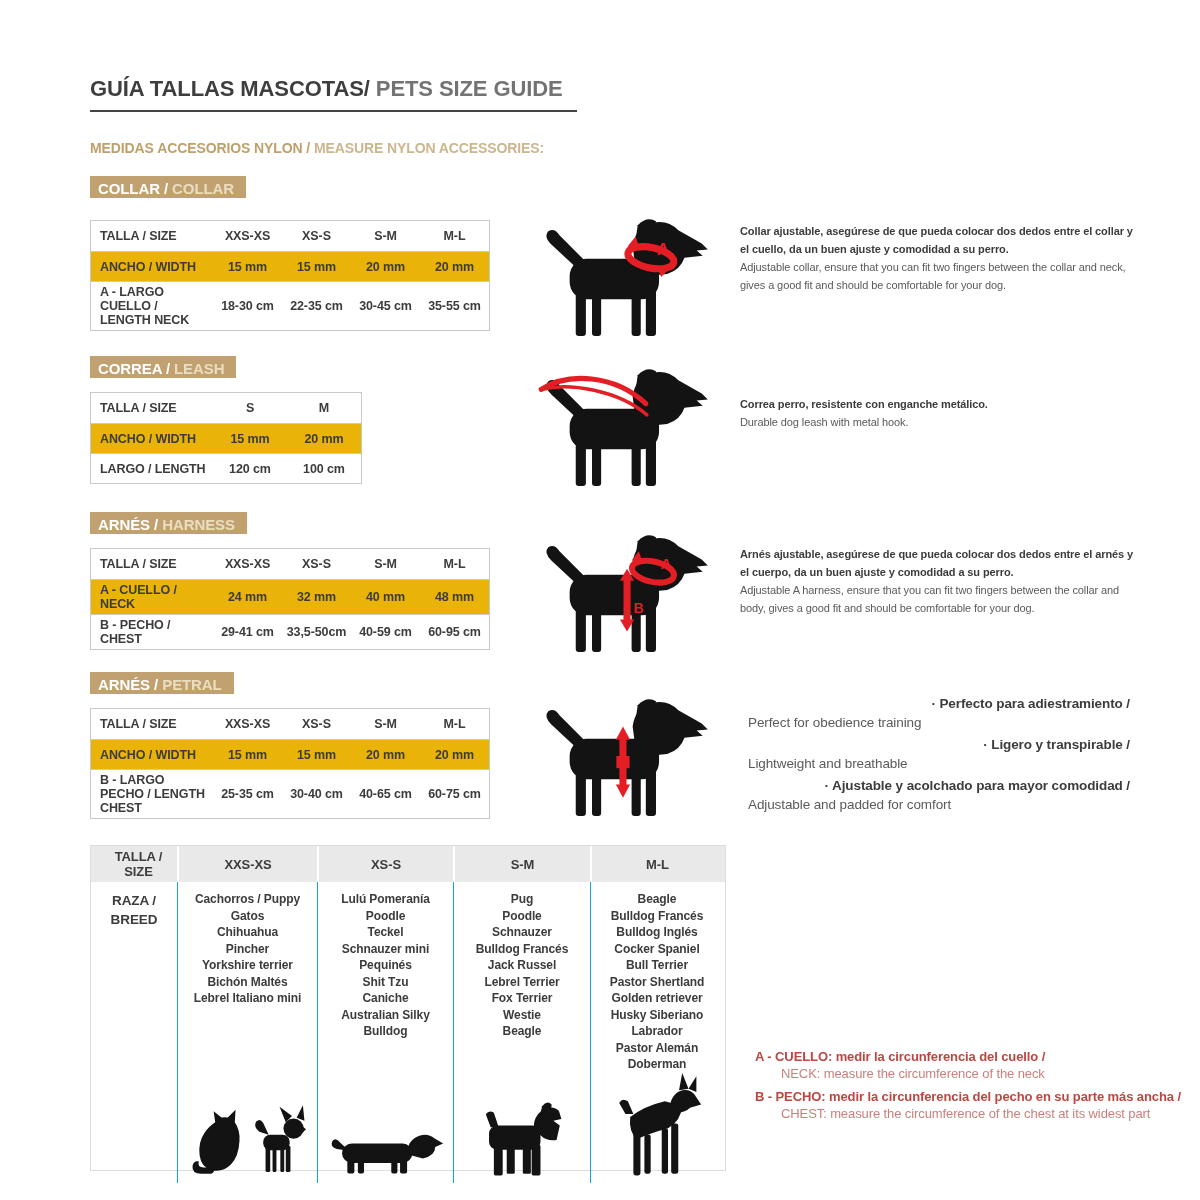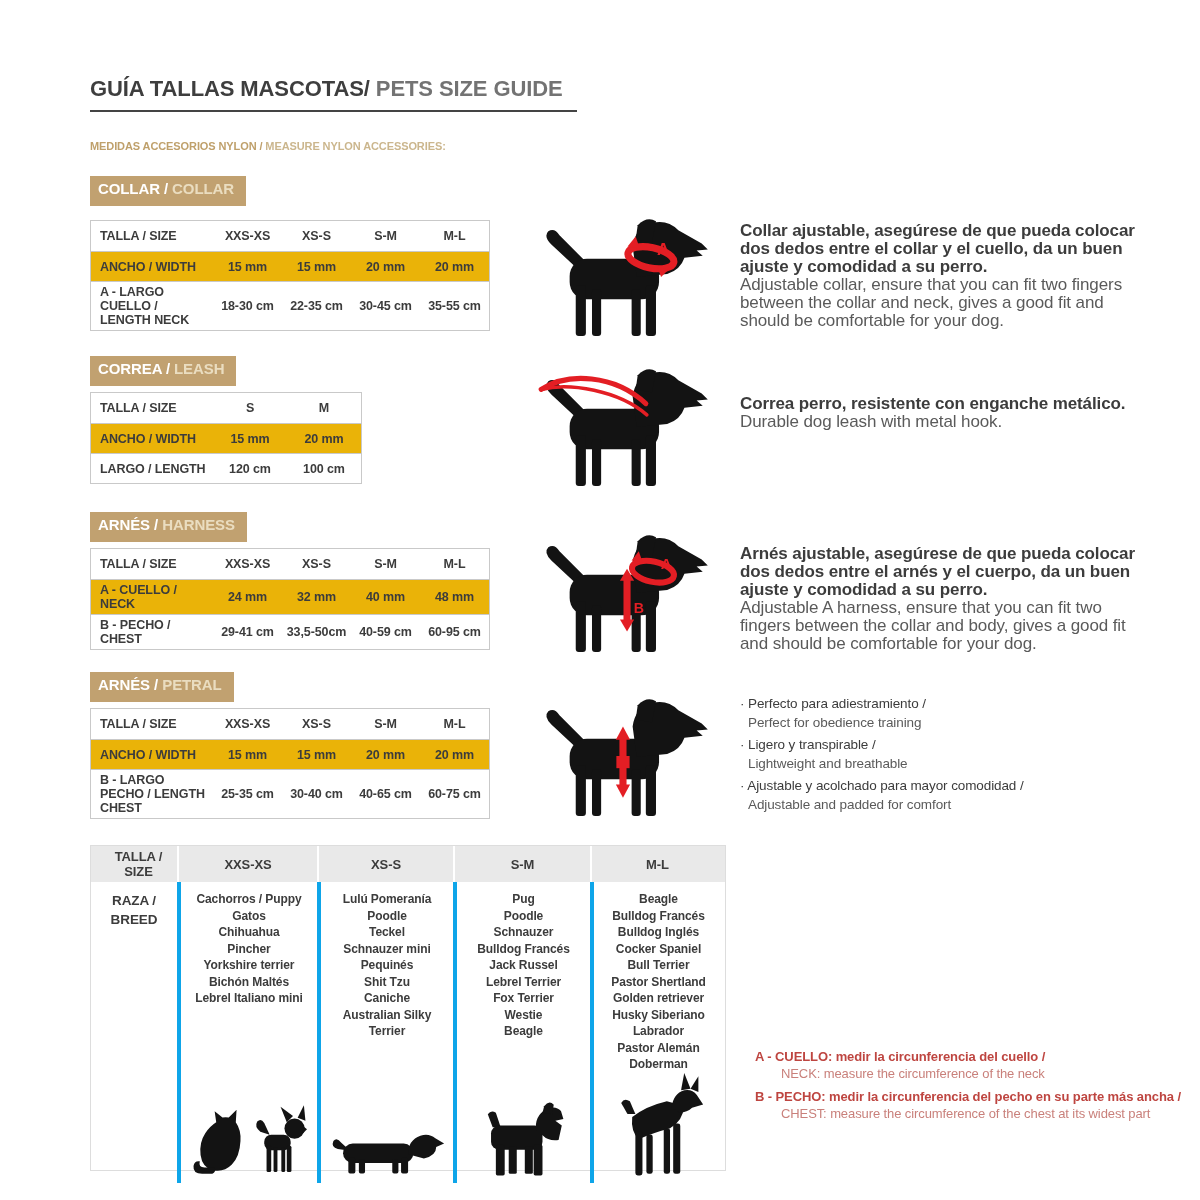--- a/index.html
+++ b/index.html
@@ -12,7 +12,7 @@
   .title{font-size:22px;font-weight:bold;border-bottom:2px solid #444;padding-bottom:8px;padding-right:14px;display:inline-block;}
   .title .es{color:#3E3E3E;}
   .title .en{color:#737373;}
-  .subtitle{font-size:11px;font-weight:bold;}
+  .subtitle{font-size:14px;font-weight:bold;}
   .subtitle .es{color:#BFA06B;}
   .subtitle .en{color:#CBB68D;}
 

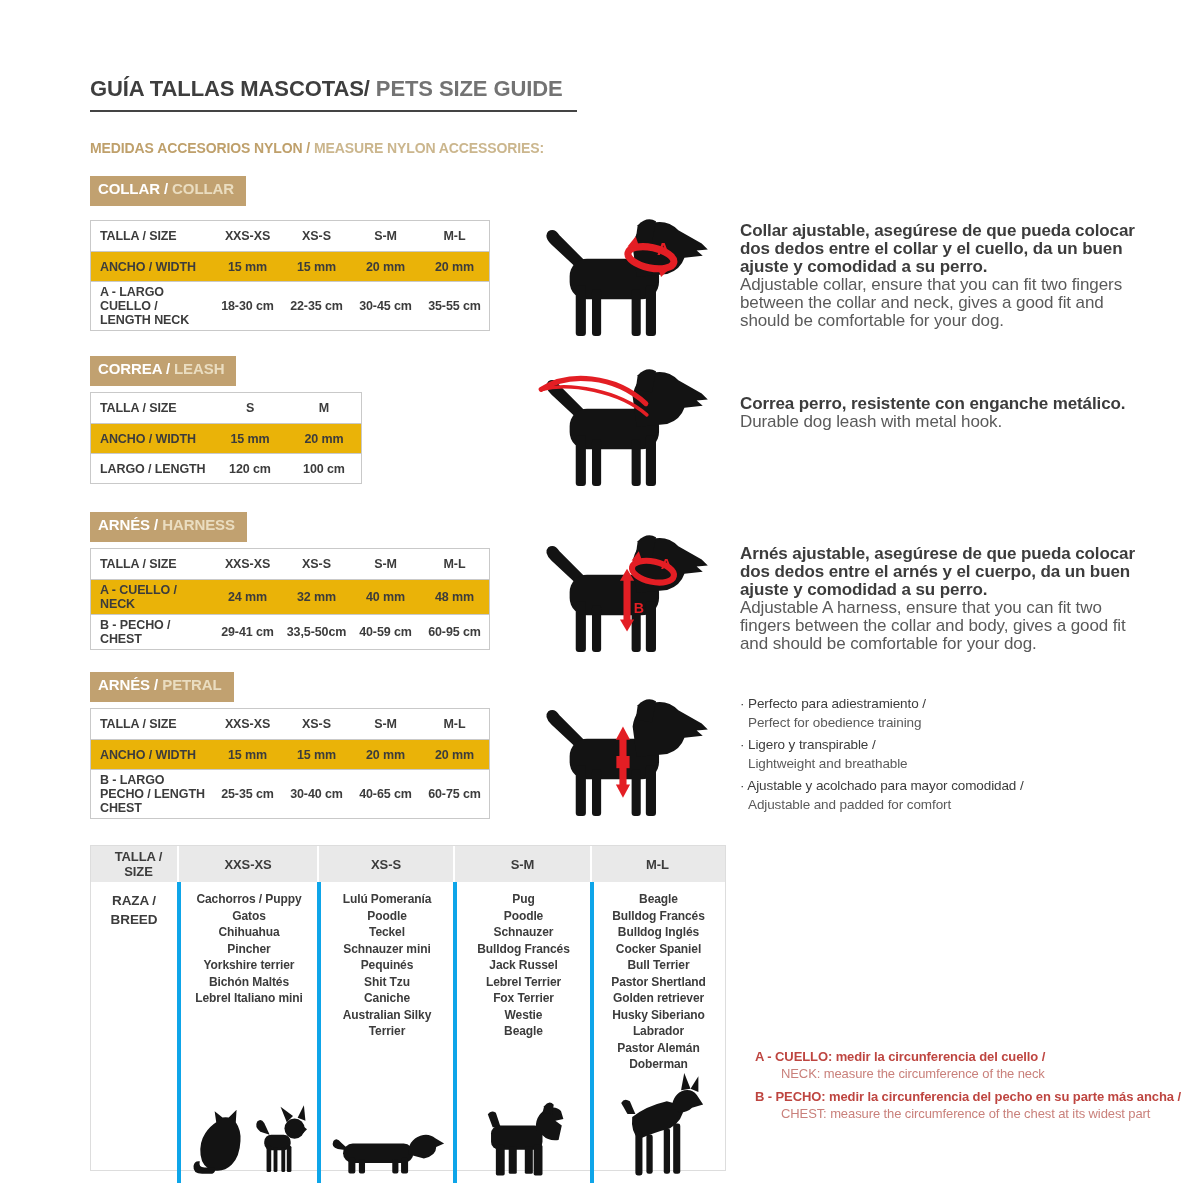--- a/index.html
+++ b/index.html
@@ -18,7 +18,7 @@
 
   
   .tag{display:inline-block;background:#C1A170;color:#fff;font-weight:bold;font-size:15px;
-       padding:4px 12px 8px 8px;line-height:18px;}
+       padding:4px 12px 0 8px;line-height:18px;}
   .tag .en{color:#EADDC0;}
 
   

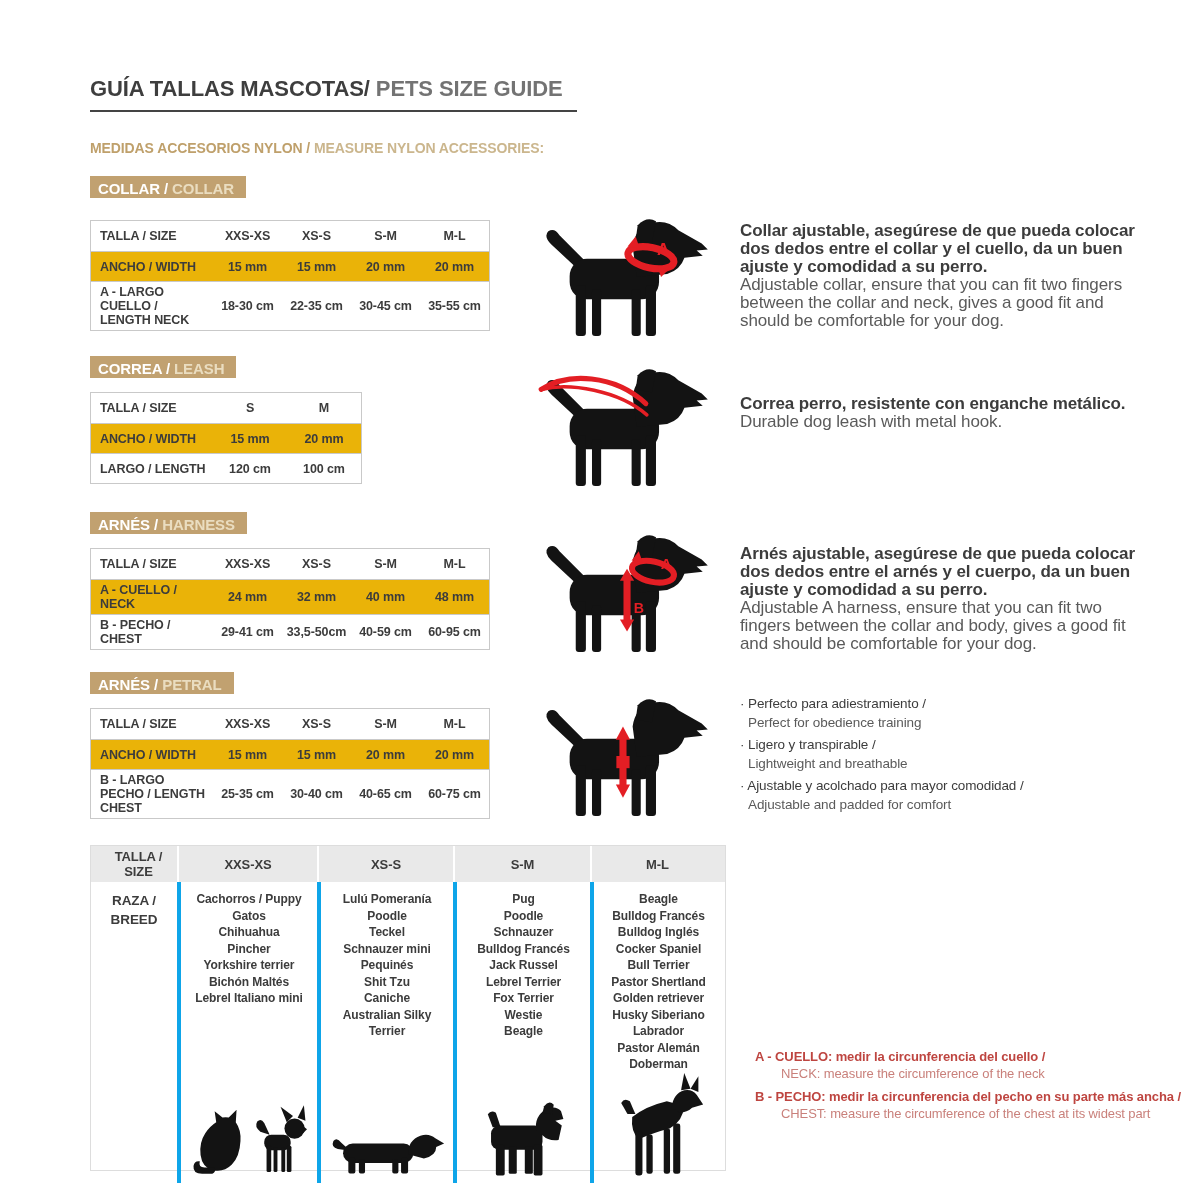--- a/index.html
+++ b/index.html
@@ -34,7 +34,7 @@
   .mval{font-weight:bold;font-size:12.5px;text-align:center;}
 
   
-  .desc{width:402px;font-size:17px;line-height:18px;}
+  .desc{width:402px;font-size:11px;line-height:18px;}
   .desc .es{font-weight:bold;color:#3C3C3C;}
   .desc .en{font-weight:normal;color:#5A5A5A;}
   .bullets{width:390px;font-size:13.5px;line-height:19px;}

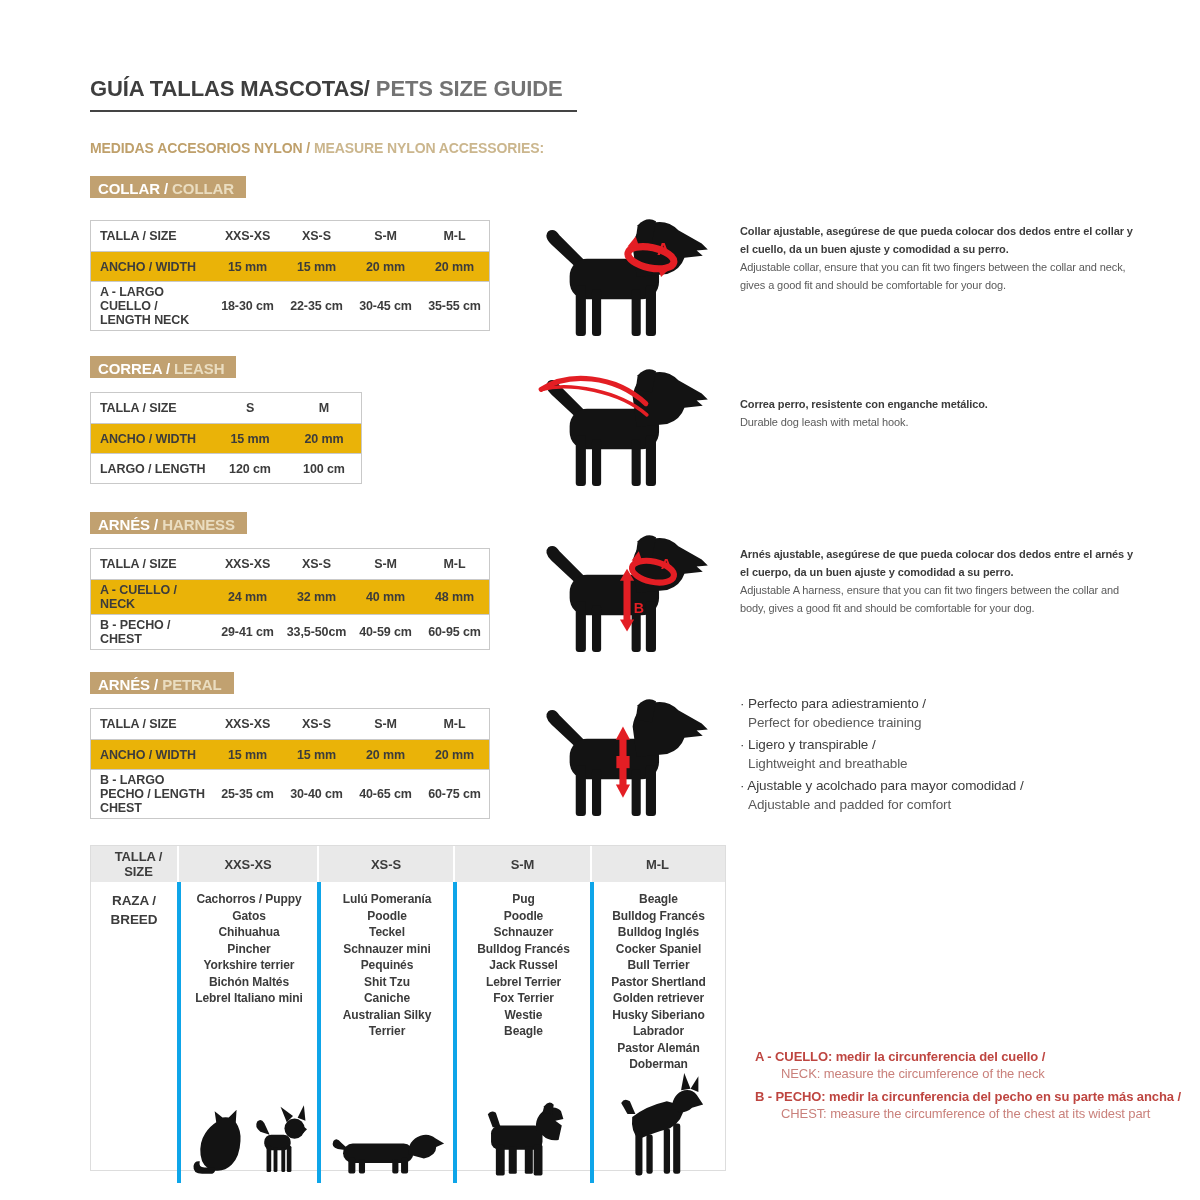--- a/index.html
+++ b/index.html
@@ -38,7 +38,7 @@
   .desc .es{font-weight:bold;color:#3C3C3C;}
   .desc .en{font-weight:normal;color:#5A5A5A;}
   .bullets{width:390px;font-size:13.5px;line-height:19px;}
-  .bullet-es{font-weight:normal;color:#3C3C3C;}
+  .bullet-es{font-weight:bold;color:#3C3C3C;text-align:right;}
   .bullet-es::before{content:"· ";}
   .bullet-en{color:#5A5A5A;margin-left:8px;margin-bottom:3px;}
 

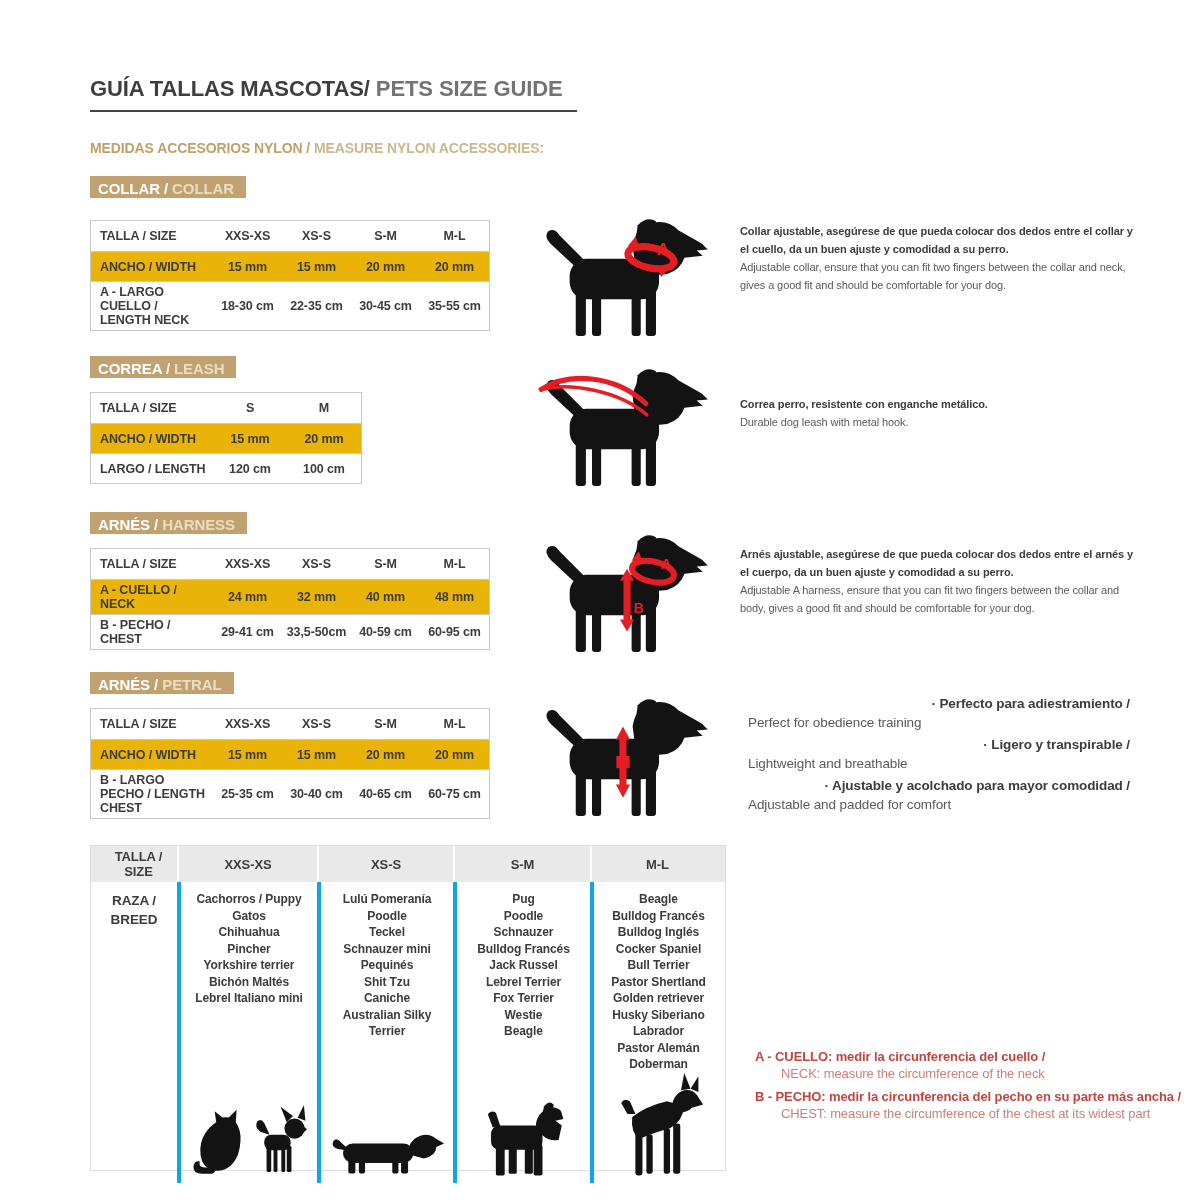--- a/index.html
+++ b/index.html
@@ -48,7 +48,7 @@
   .bhead .bh{font-weight:bold;font-size:13px;text-align:center;border-left:2px solid #fff;height:100%;display:flex;align-items:center;justify-content:center;}
   .bhead .bh:first-child{border-left:none;justify-content:flex-start;padding-left:9px;}
   .bbody{display:grid;grid-template-columns:86px 140px 136px 137px 133px;height:288px;}
-  .bcol{border-left:4px solid #0ea5e9;display:flex;flex-direction:column;justify-content:space-between;align-items:center;padding:9px 2px 6px 2px;}
+  .bcol{border-left:1px solid #0ea5e9;display:flex;flex-direction:column;justify-content:space-between;align-items:center;padding:9px 2px 6px 2px;}
   .bcol:first-child{border-left:none;justify-content:flex-start;}
   .blabel{font-weight:bold;font-size:13.5px;text-align:center;line-height:19px;}
   .blist{font-weight:bold;font-size:12px;line-height:16.5px;text-align:center;}

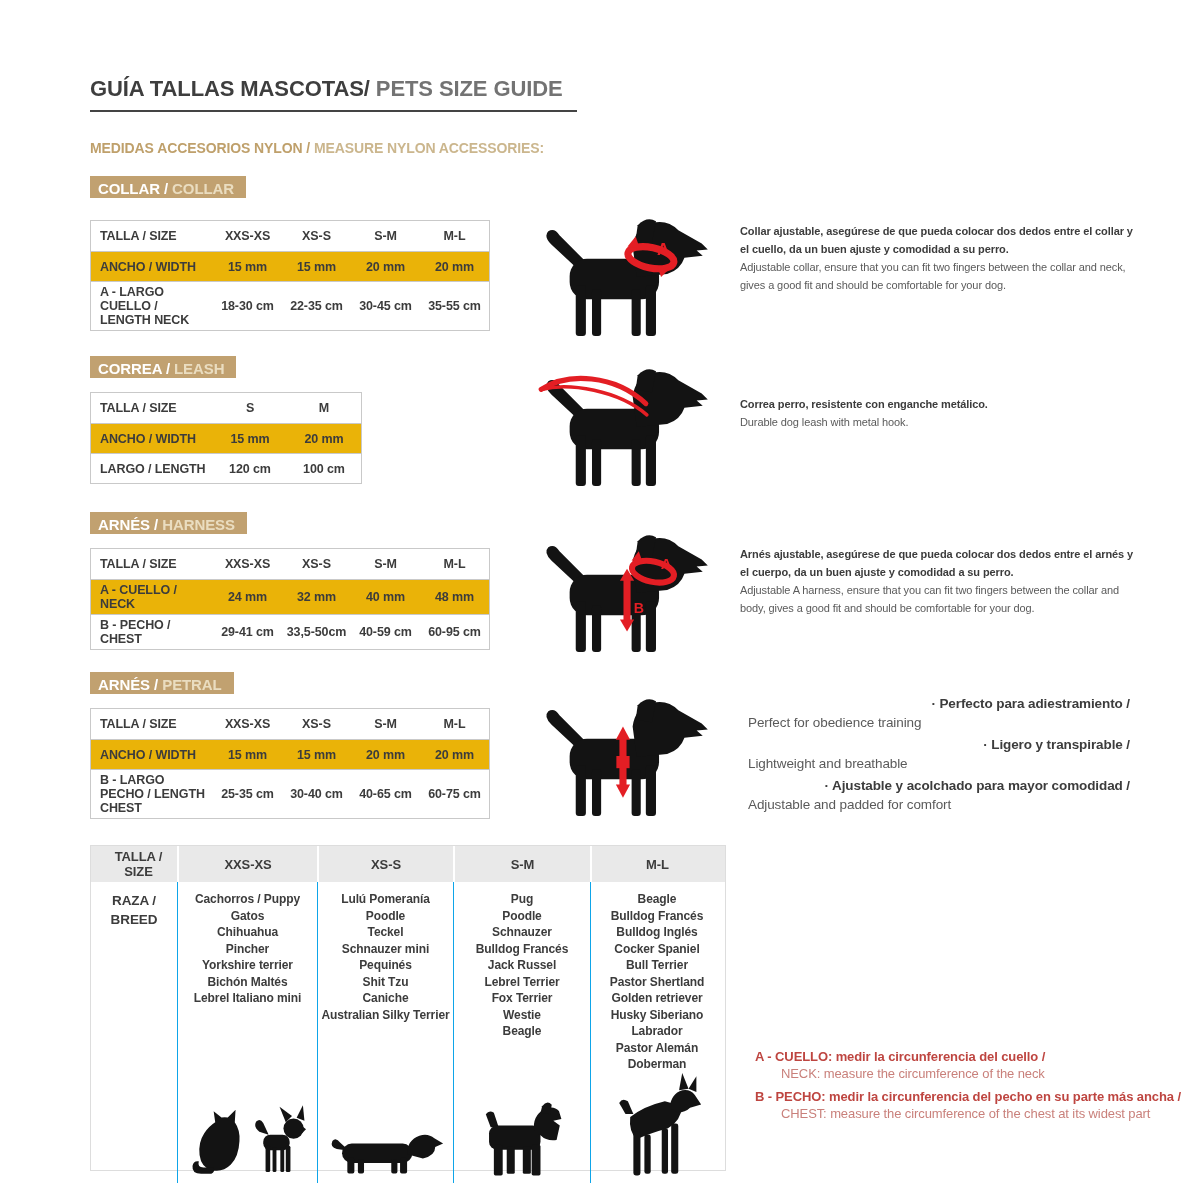--- a/index.html
+++ b/index.html
@@ -347,7 +347,7 @@
             <div>Pequinés</div>
             <div>Shit Tzu</div>
             <div>Caniche</div>
-            <div>Australian Silky Terrier</div>
+            <div>Australian Silky Bulldog</div>
           </div>
         <svg viewBox="0 0 132 66" width="116" height="58" class="sil">
           <g fill="#131313">

